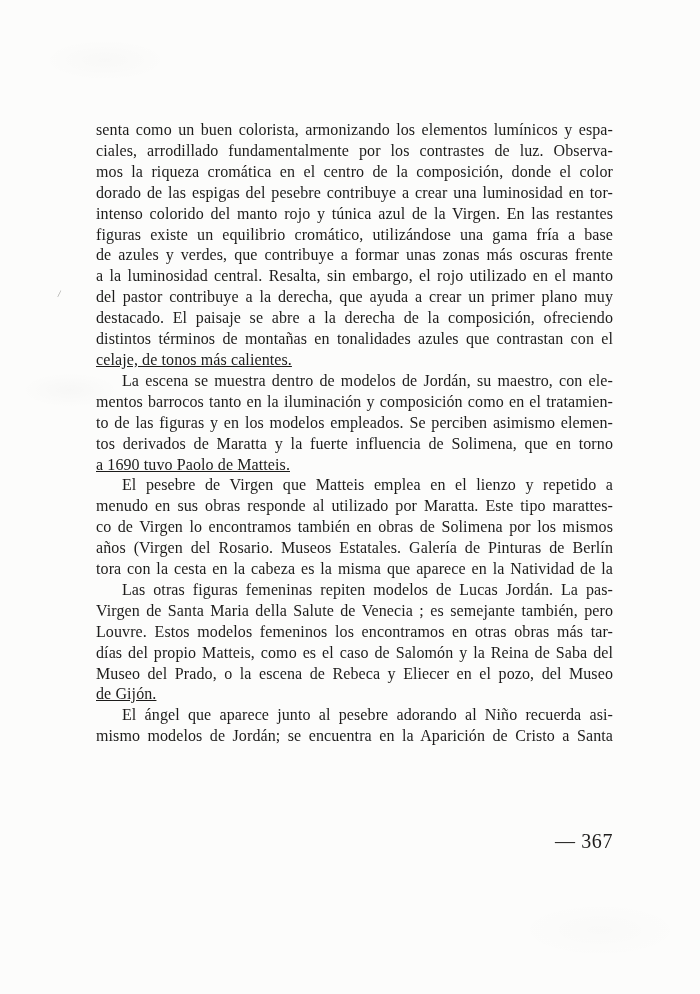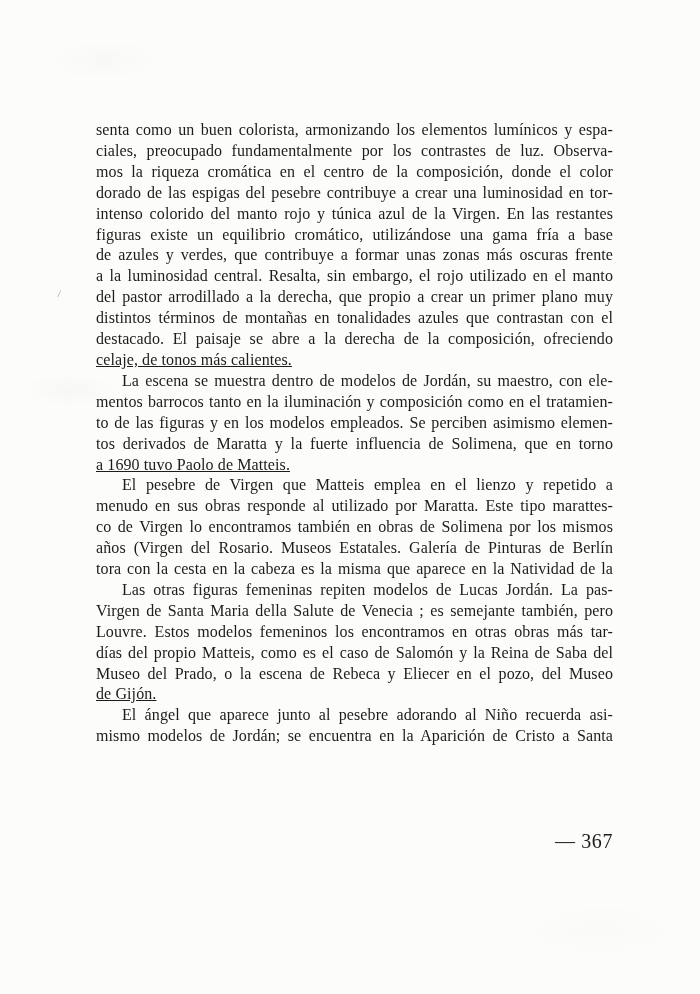--- a/index.html
+++ b/index.html
@@ -73,7 +73,7 @@
   <div class="textblock" id="textblock">
       <div class="para">
         <div class="line">senta como un buen colorista, armonizando los elementos lumínicos y espa-</div>
-        <div class="line">ciales, preocupado fundamentalmente por los contrastes de luz. Observa-</div>
+        <div class="line">ciales, arrodillado fundamentalmente por los contrastes de luz. Observa-</div>
         <div class="line">mos la riqueza cromática en el centro de la composición, donde el color</div>
         <div class="line">dorado de las espigas del pesebre contribuye a crear una luminosidad en tor-</div>
         <div class="line">intenso colorido del manto rojo y túnica azul de la Virgen. En las restantes</div>

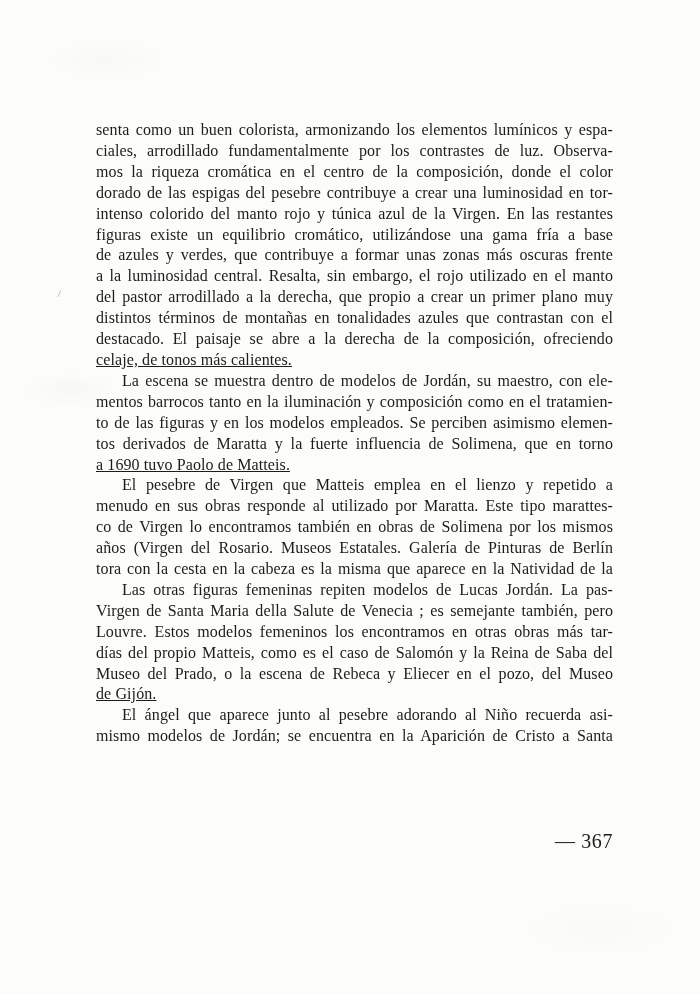--- a/index.html
+++ b/index.html
@@ -80,7 +80,7 @@
         <div class="line">figuras existe un equilibrio cromático, utilizándose una gama fría a base</div>
         <div class="line">de azules y verdes, que contribuye a formar unas zonas más oscuras frente</div>
         <div class="line">a la luminosidad central. Resalta, sin embargo, el rojo utilizado en el manto</div>
-        <div class="line">del pastor arrodillado a la derecha, que propio a crear un primer plano muy</div>
+        <div class="line">del pastor contribuye a la derecha, que ayuda a crear un primer plano muy</div>
         <div class="line">distintos términos de montañas en tonalidades azules que contrastan con el</div>
         <div class="line">destacado. El paisaje se abre a la derecha de la composición, ofreciendo</div>
         <div class="line nojust">celaje, de tonos más calientes.</div>

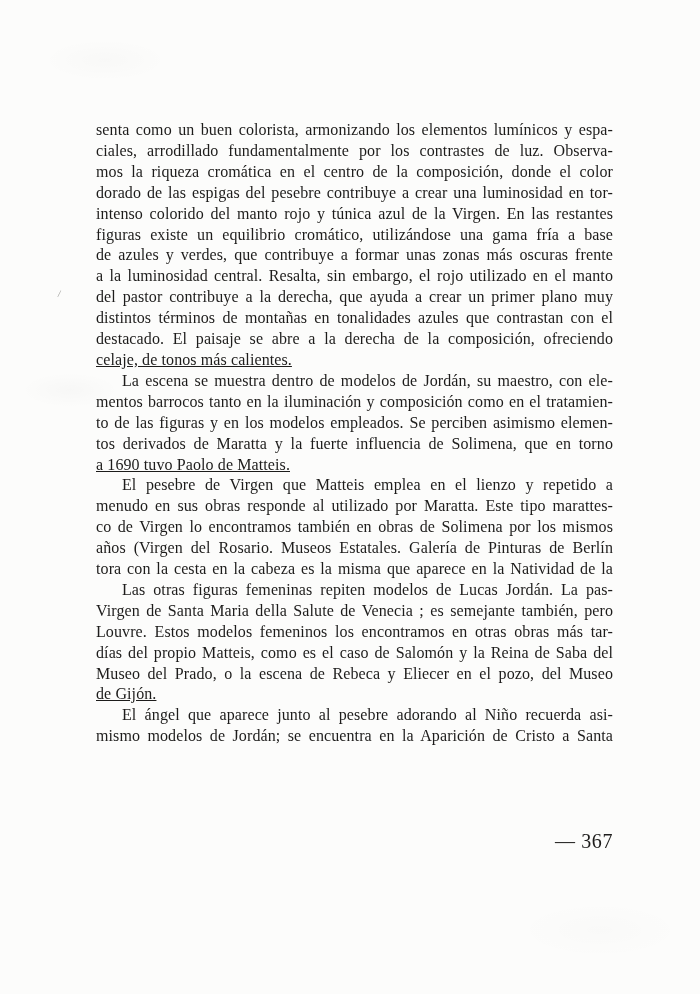--- a/index.html
+++ b/index.html
@@ -81,8 +81,8 @@
         <div class="line">de azules y verdes, que contribuye a formar unas zonas más oscuras frente</div>
         <div class="line">a la luminosidad central. Resalta, sin embargo, el rojo utilizado en el manto</div>
         <div class="line">del pastor contribuye a la derecha, que ayuda a crear un primer plano muy</div>
+        <div class="line">destacado. El paisaje se abre a la derecha de la composición, ofreciendo</div>
         <div class="line">distintos términos de montañas en tonalidades azules que contrastan con el</div>
-        <div class="line">destacado. El paisaje se abre a la derecha de la composición, ofreciendo</div>
         <div class="line nojust">celaje, de tonos más calientes.</div>
       </div>
       <div class="para">

